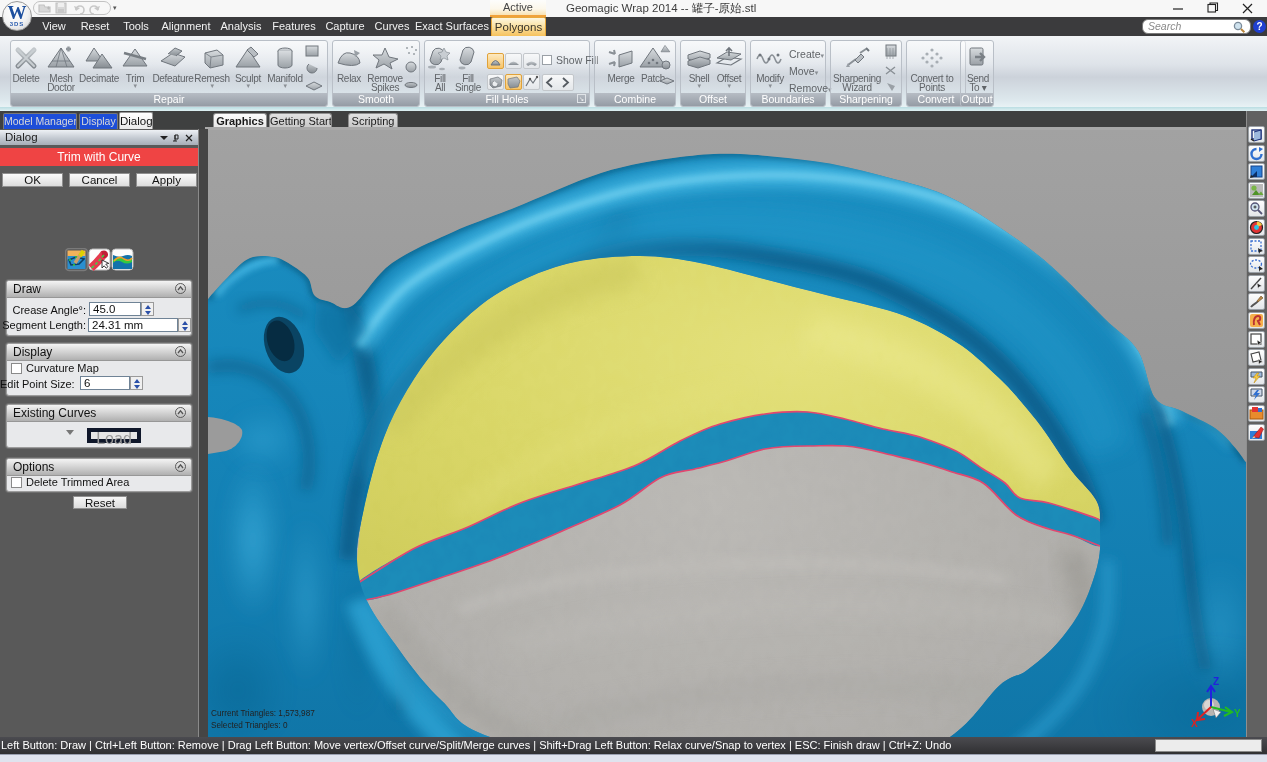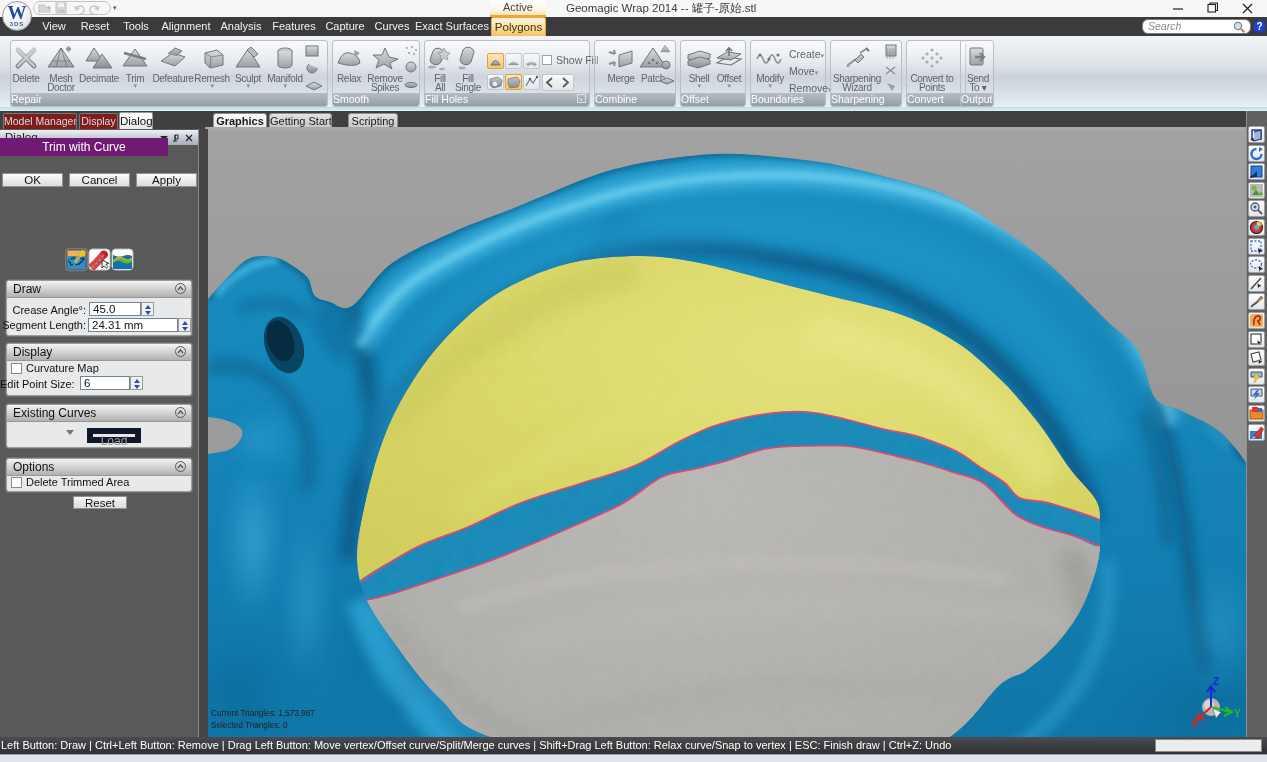--- a/index.html
+++ b/index.html
@@ -17,7 +17,7 @@
 
 #ribbon{left:0;top:36px;width:1267px;height:71px;background:linear-gradient(180deg,#f2f4f7 0%,#dee3e9 40%,#ccd2da 58%,#dde8ed 90%,#e8f2f5 100%)}
 .rgroup{position:absolute;top:2px;height:67px;border:1px solid #b9bfc7;border-radius:3px;background:linear-gradient(180deg,rgba(255,255,255,.55),rgba(255,255,255,.08) 45%,rgba(255,255,255,0))}
-.rlabel{position:absolute;left:0;right:0;bottom:0;height:13px;background:linear-gradient(180deg,#b6bcc4,#959ca5);border-radius:0 0 2px 2px;color:#fff;font-size:10.5px;line-height:13px}
+.rlabel{position:absolute;left:0;right:0;bottom:0;height:13px;background:linear-gradient(180deg,#b6bcc4,#959ca5);border-radius:0 0 2px 2px;color:#fff;font-size:10.5px;text-align:center;line-height:13px}
 .ritem{position:absolute;top:3px;text-align:center;color:#606468;font-size:10px;line-height:9px;white-space:nowrap;letter-spacing:-.3px}
 .ritem svg{display:block;margin:1px auto 3px}
 .rdrop{font-size:7px;color:#8a8f94;line-height:6px}

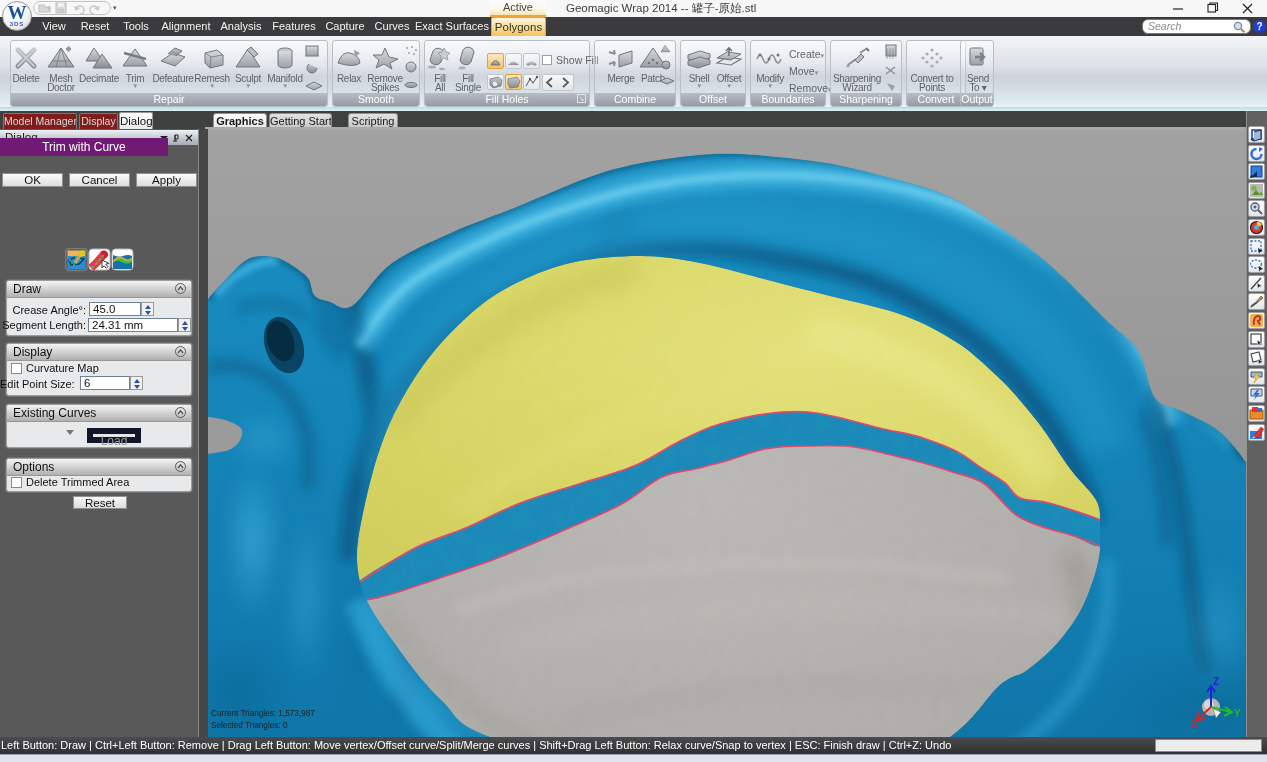--- a/index.html
+++ b/index.html
@@ -24,7 +24,7 @@
 #tealline{left:0;top:107px;width:1267px;height:4px;background:linear-gradient(180deg,#b9dde2,#dff0f2)}
 
 #tabstrip{left:0;top:111px;width:1267px;height:18px;background:#3f4040}
-.ltab{position:absolute;top:113px;height:16px;background:#7f1d1d;border:1px solid #787878;border-bottom:none;border-radius:2px 2px 0 0;color:#d8d8d8;font-size:10.5px;text-align:center;line-height:15px;white-space:nowrap;overflow:hidden}
+.ltab{position:absolute;top:113px;height:16px;background:#1d4ed8;border:1px solid #787878;border-bottom:none;border-radius:2px 2px 0 0;color:#d8d8d8;font-size:10.5px;text-align:center;line-height:15px;white-space:nowrap;overflow:hidden}
 #dlgtab{left:119px;top:112px;width:34px;height:17px;background:linear-gradient(180deg,#ffffff,#e9e9e9);border:1px solid #9a9a9a;border-bottom:none;border-radius:2px 2px 0 0;color:#111;font-size:11.5px;text-align:center;line-height:16px}
 .gtab{position:absolute;top:113px;height:16px;background:linear-gradient(180deg,#e2e2e2,#c4c4c4);border:1px solid #8f8f8f;border-bottom:none;border-radius:3px 3px 0 0;color:#1a1a1a;font-size:11px;text-align:center;line-height:15px;white-space:nowrap;overflow:hidden}
 #gtab1{background:linear-gradient(180deg,#fcfcfc,#e6e6e6);font-weight:bold}

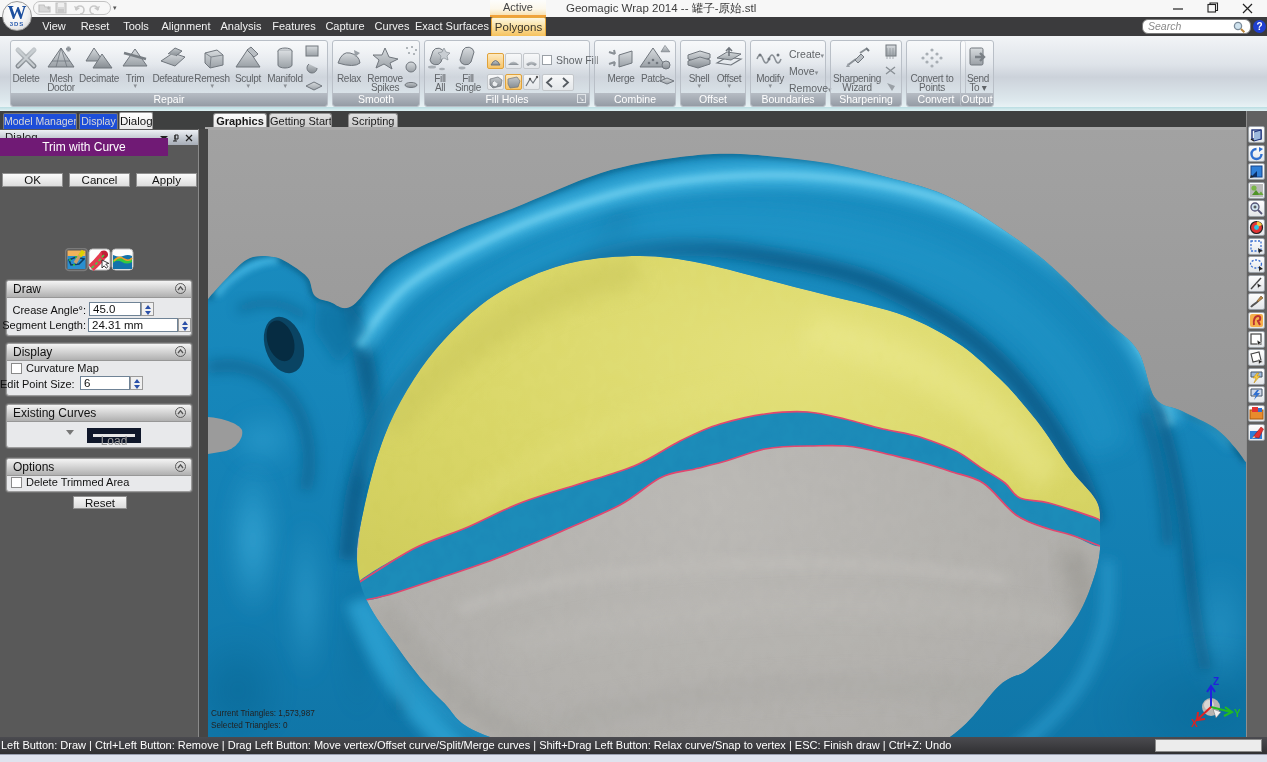--- a/index.html
+++ b/index.html
@@ -37,7 +37,7 @@
 #lpanel{left:0;top:129px;width:198px;height:608px;background:#595959}
 #lsep{left:198px;top:129px;width:10px;height:608px;background:#454545;border-left:1px solid #8a8a8a}
 #dlghdr{left:0;top:1px;width:198px;height:15px;background:linear-gradient(180deg,#eef1f5 0%,#c3c9d1 55%,#a7adb7 100%);color:#222;font-size:11.5px;line-height:15px;padding-left:5px}
-#trimbar{left:0;top:9px;width:168px;height:18px;background:#701a75;color:#fff;font-size:12px;text-align:center;line-height:18px}
+#trimbar{left:0;top:19px;width:198px;height:18px;background:#ef4444;color:#fff;font-size:12px;text-align:center;line-height:18px}
 .pbtn{position:absolute;top:44px;height:14px;background:linear-gradient(180deg,#fbfbfb,#dcdcdc);border:1px solid #8f8f8f;color:#111;font-size:11.5px;text-align:center;line-height:12px}
 .sect{position:absolute;left:6px;width:186px;background:#e8e9eb;border:1px solid #9c9c9c;border-radius:3px;box-shadow:0 0 0 1px #6e6e6e}
 .shdr{height:17px;background:linear-gradient(180deg,#f4f4f4 0%,#cfcfcf 55%,#b0b0b0 100%);border-bottom:1px solid #979797;border-radius:2px 2px 0 0;color:#111;font-size:12px;line-height:16px;padding-left:6px;position:relative}

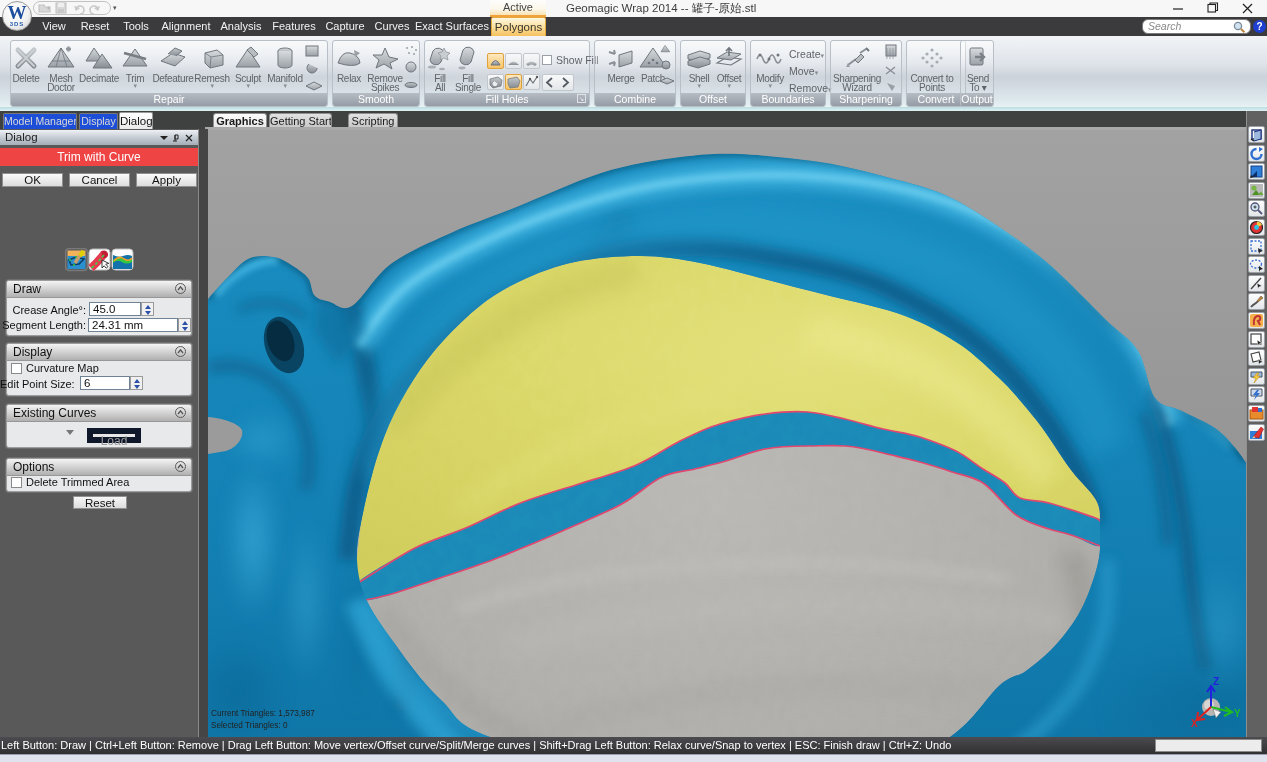--- a/index.html
+++ b/index.html
@@ -194,7 +194,7 @@
         </div></div>
     </div>
     <div class="abs" style="left:66px;top:301px;width:0;height:0;border-left:4px solid transparent;border-right:4px solid transparent;border-top:5px solid #777"></div>
-    <div class="abs" style="left:87px;top:299px;width:54px;height:15px;background:#e6e6e6;border:6px solid #0f172a;color:#9b9b9b;font-size:12px;text-align:center;line-height:14px">Load</div>
+    <div class="abs" style="left:87px;top:299px;width:54px;height:15px;background:#e6e6e6;border:4px solid #0f172a;color:#9b9b9b;font-size:16px;text-align:center;line-height:14px">Load</div>
     <div class="sect" style="top:329px;height:34px">
       <div class="shdr">Options<div class="chev">
           <svg width="9" height="9" style="position:absolute;left:0;top:0">

